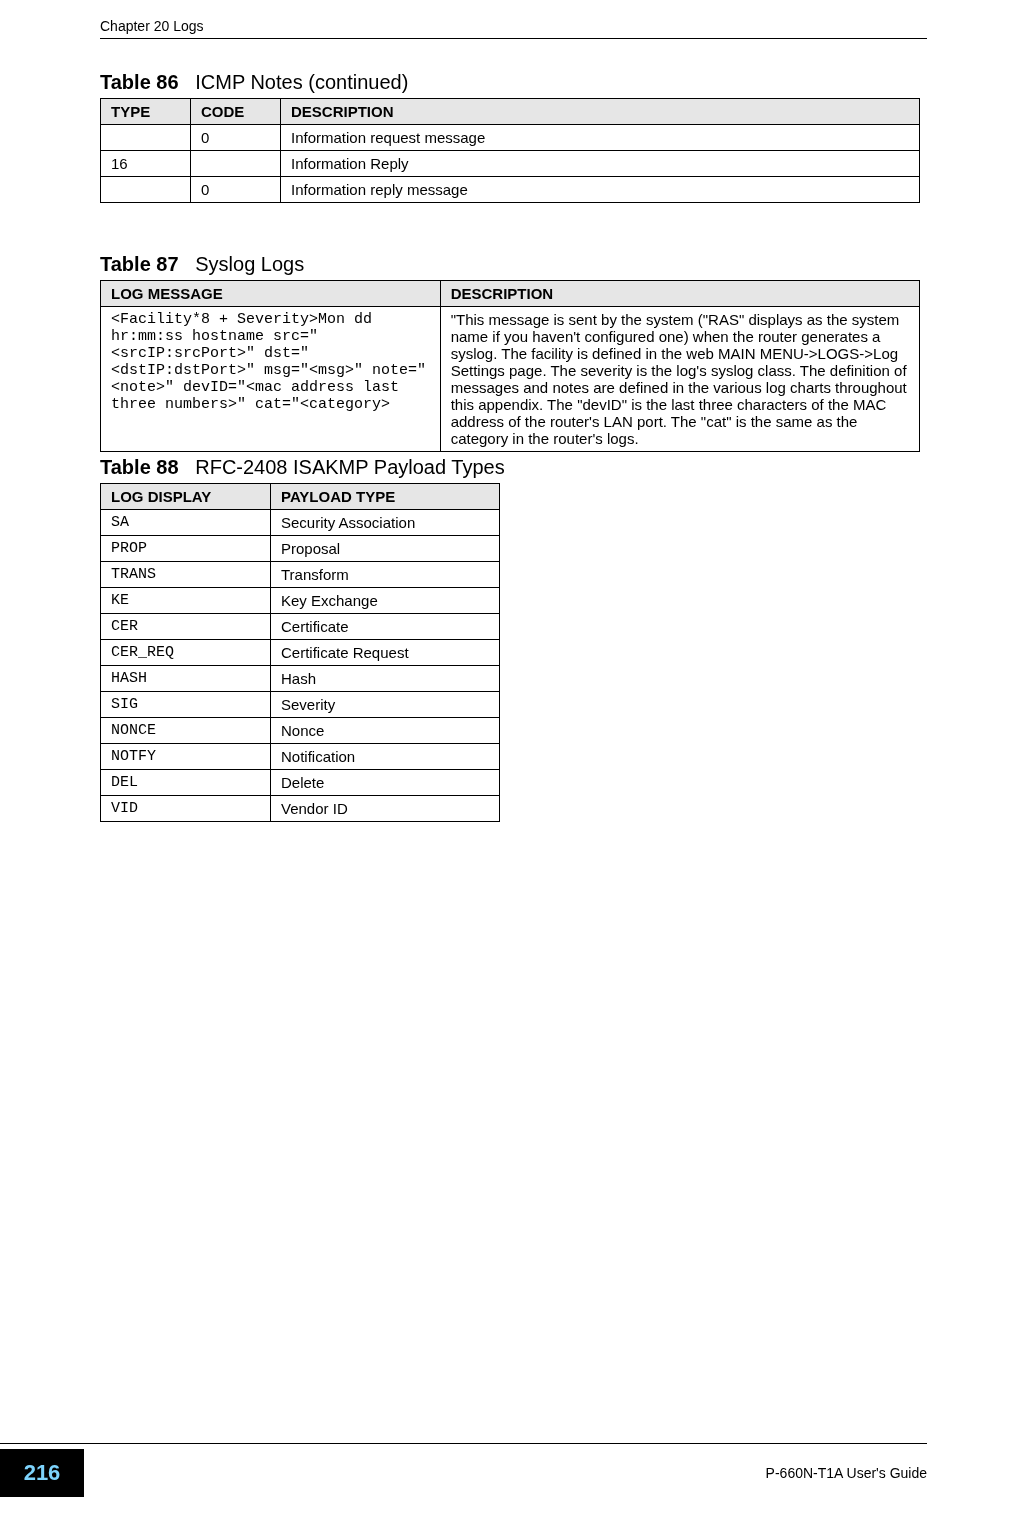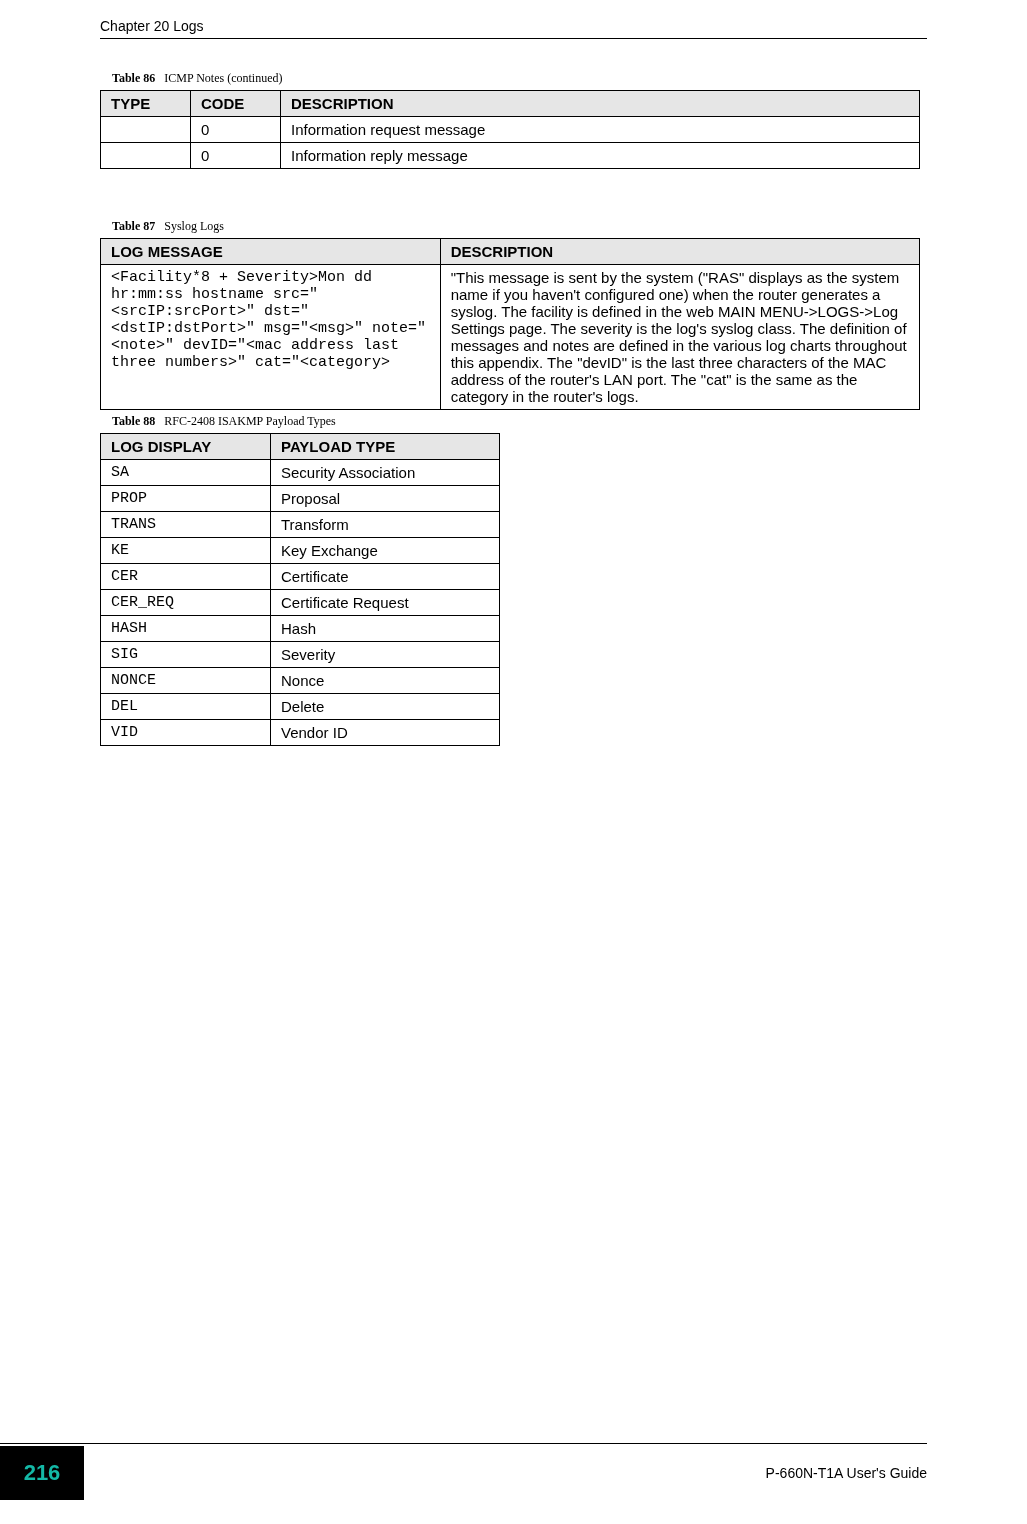--- a/index.html
+++ b/index.html
@@ -30,9 +30,9 @@
     margin-bottom: 32px;
   }
   .table-caption {
-    font-family: Liberation Serif, serif;
-    font-size: 12px;
-    margin: 14px 0 4px 12px;
+    font-family: Liberation Sans, sans-serif;
+    font-size: 20px;
+    margin: 14px 0 4px 0;
   }
   .table-caption .tbl-label {
     font-weight: bold;

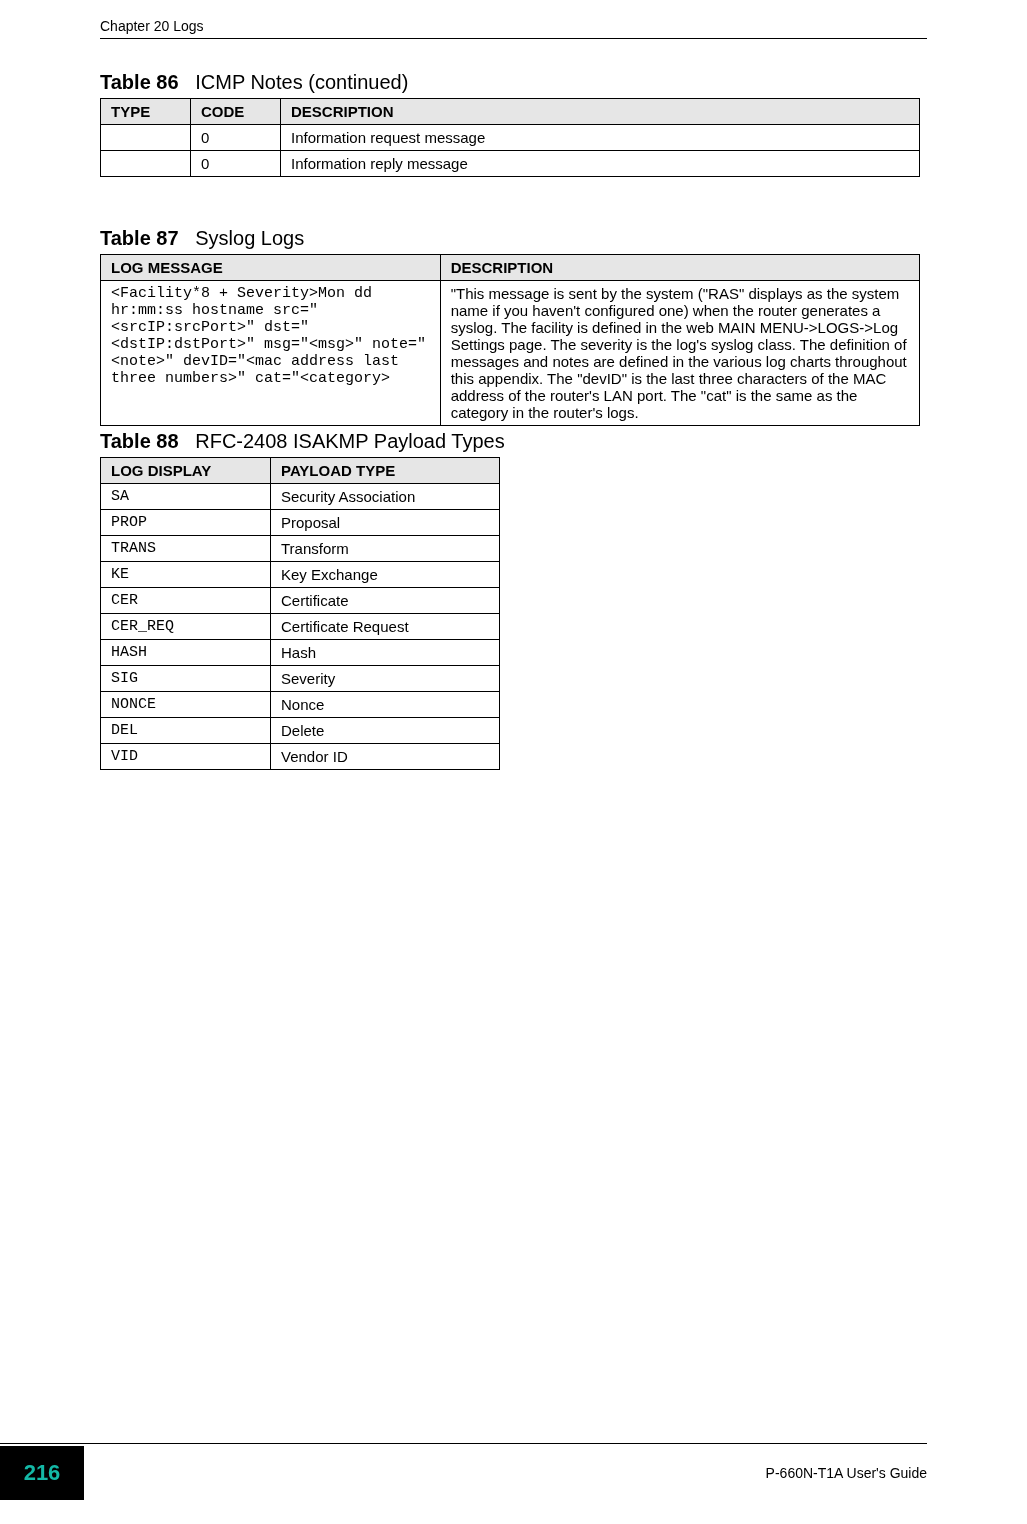--- a/index.html
+++ b/index.html
@@ -137,6 +137,11 @@
           <td>Information request message</td>
         </tr>
         <tr>
+          <td>16</td>
+          <td></td>
+          <td>Information Reply</td>
+        </tr>
+        <tr>
           <td></td>
           <td>0</td>
           <td>Information reply message</td>

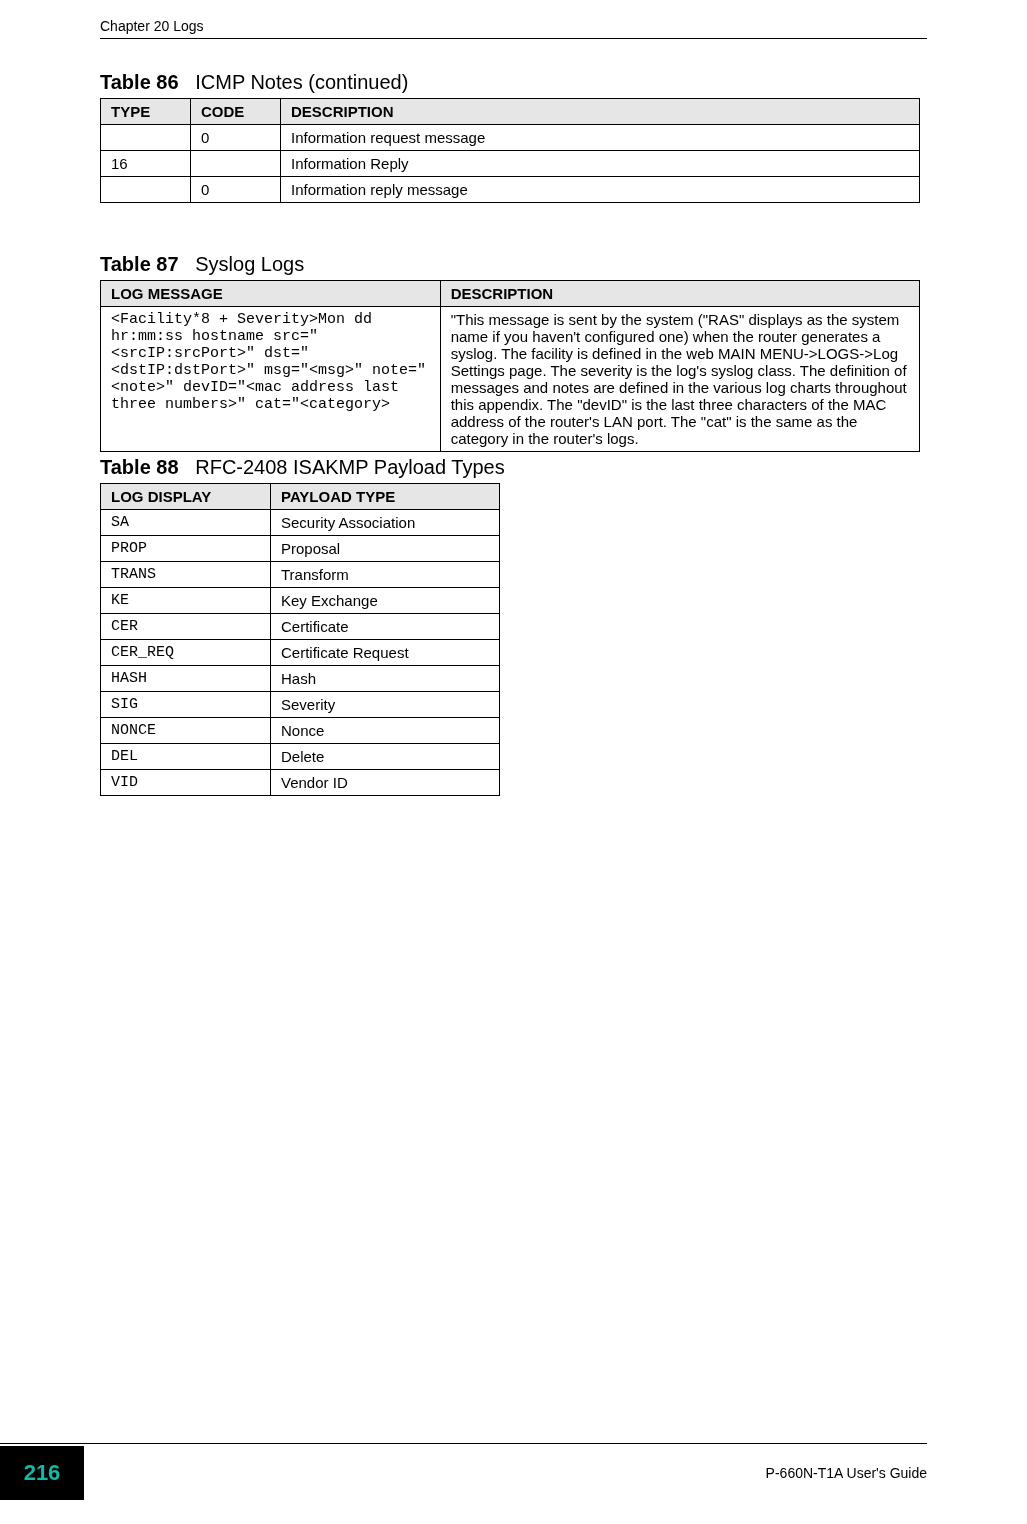--- a/index.html
+++ b/index.html
@@ -228,6 +228,10 @@
           <td>Nonce</td>
         </tr>
         <tr>
+          <td class="mono">NOTFY</td>
+          <td>Notification</td>
+        </tr>
+        <tr>
           <td class="mono">DEL</td>
           <td>Delete</td>
         </tr>

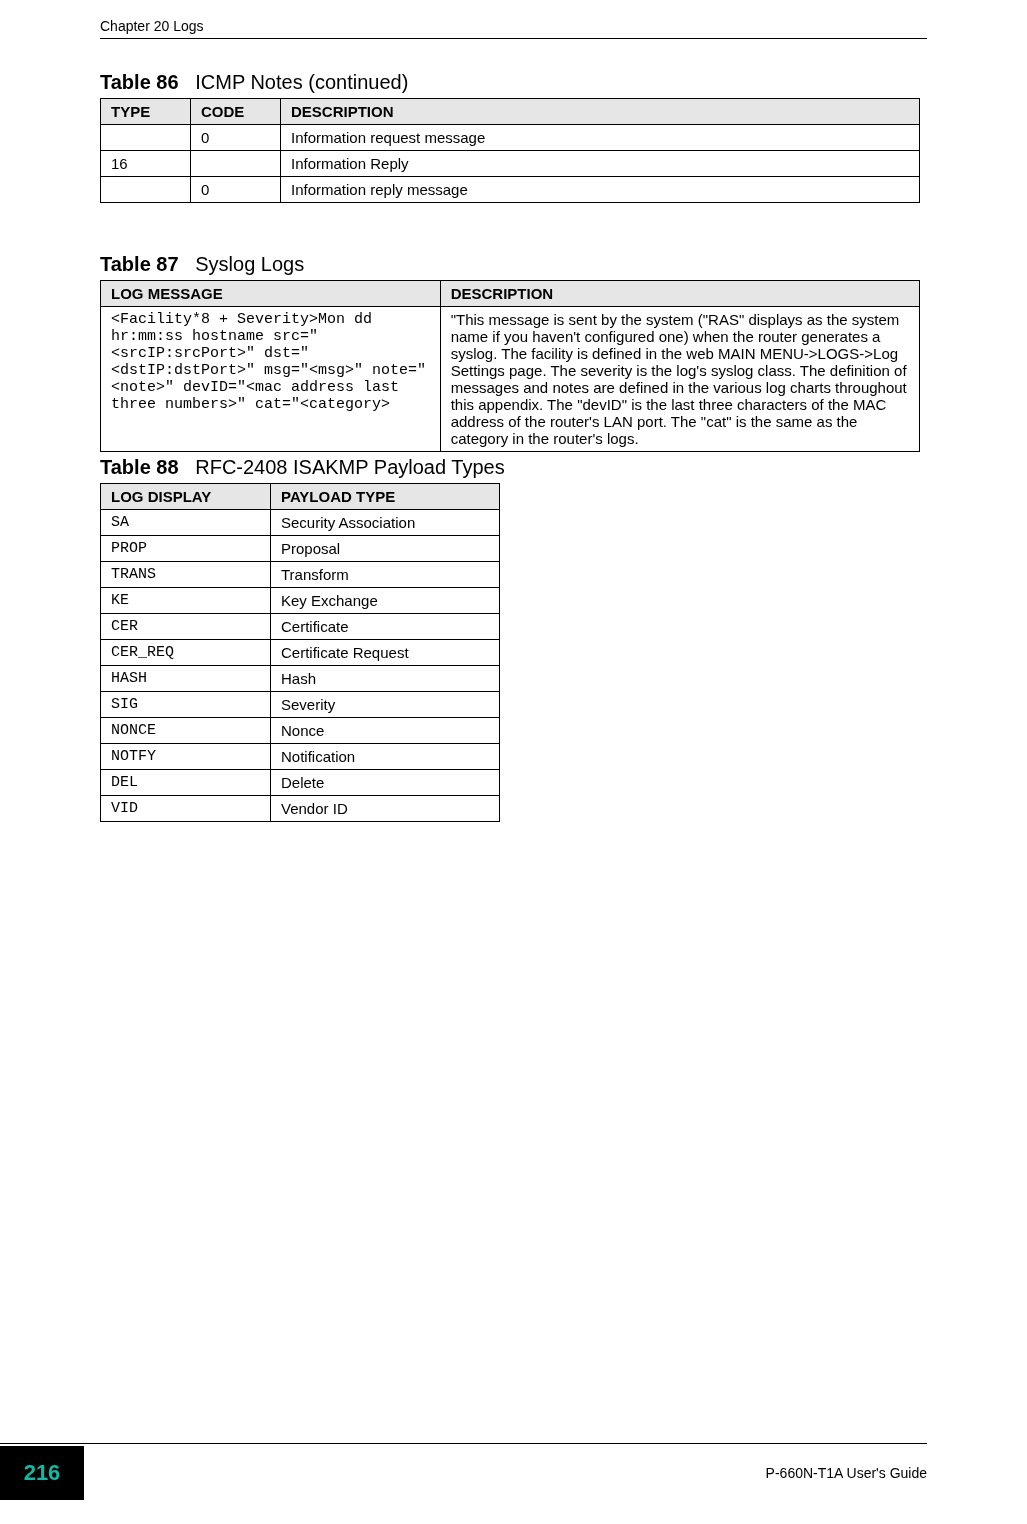--- a/index.html
+++ b/index.html
@@ -84,9 +84,9 @@
   }
   .page-num-box {
     background: #000;
-    color: #14b8a6;
+    color: #7dd3fc;
     min-width: 76px;
-    height: 54px;
+    height: 48px;
     display: flex;
     align-items: center;
     justify-content: center;

